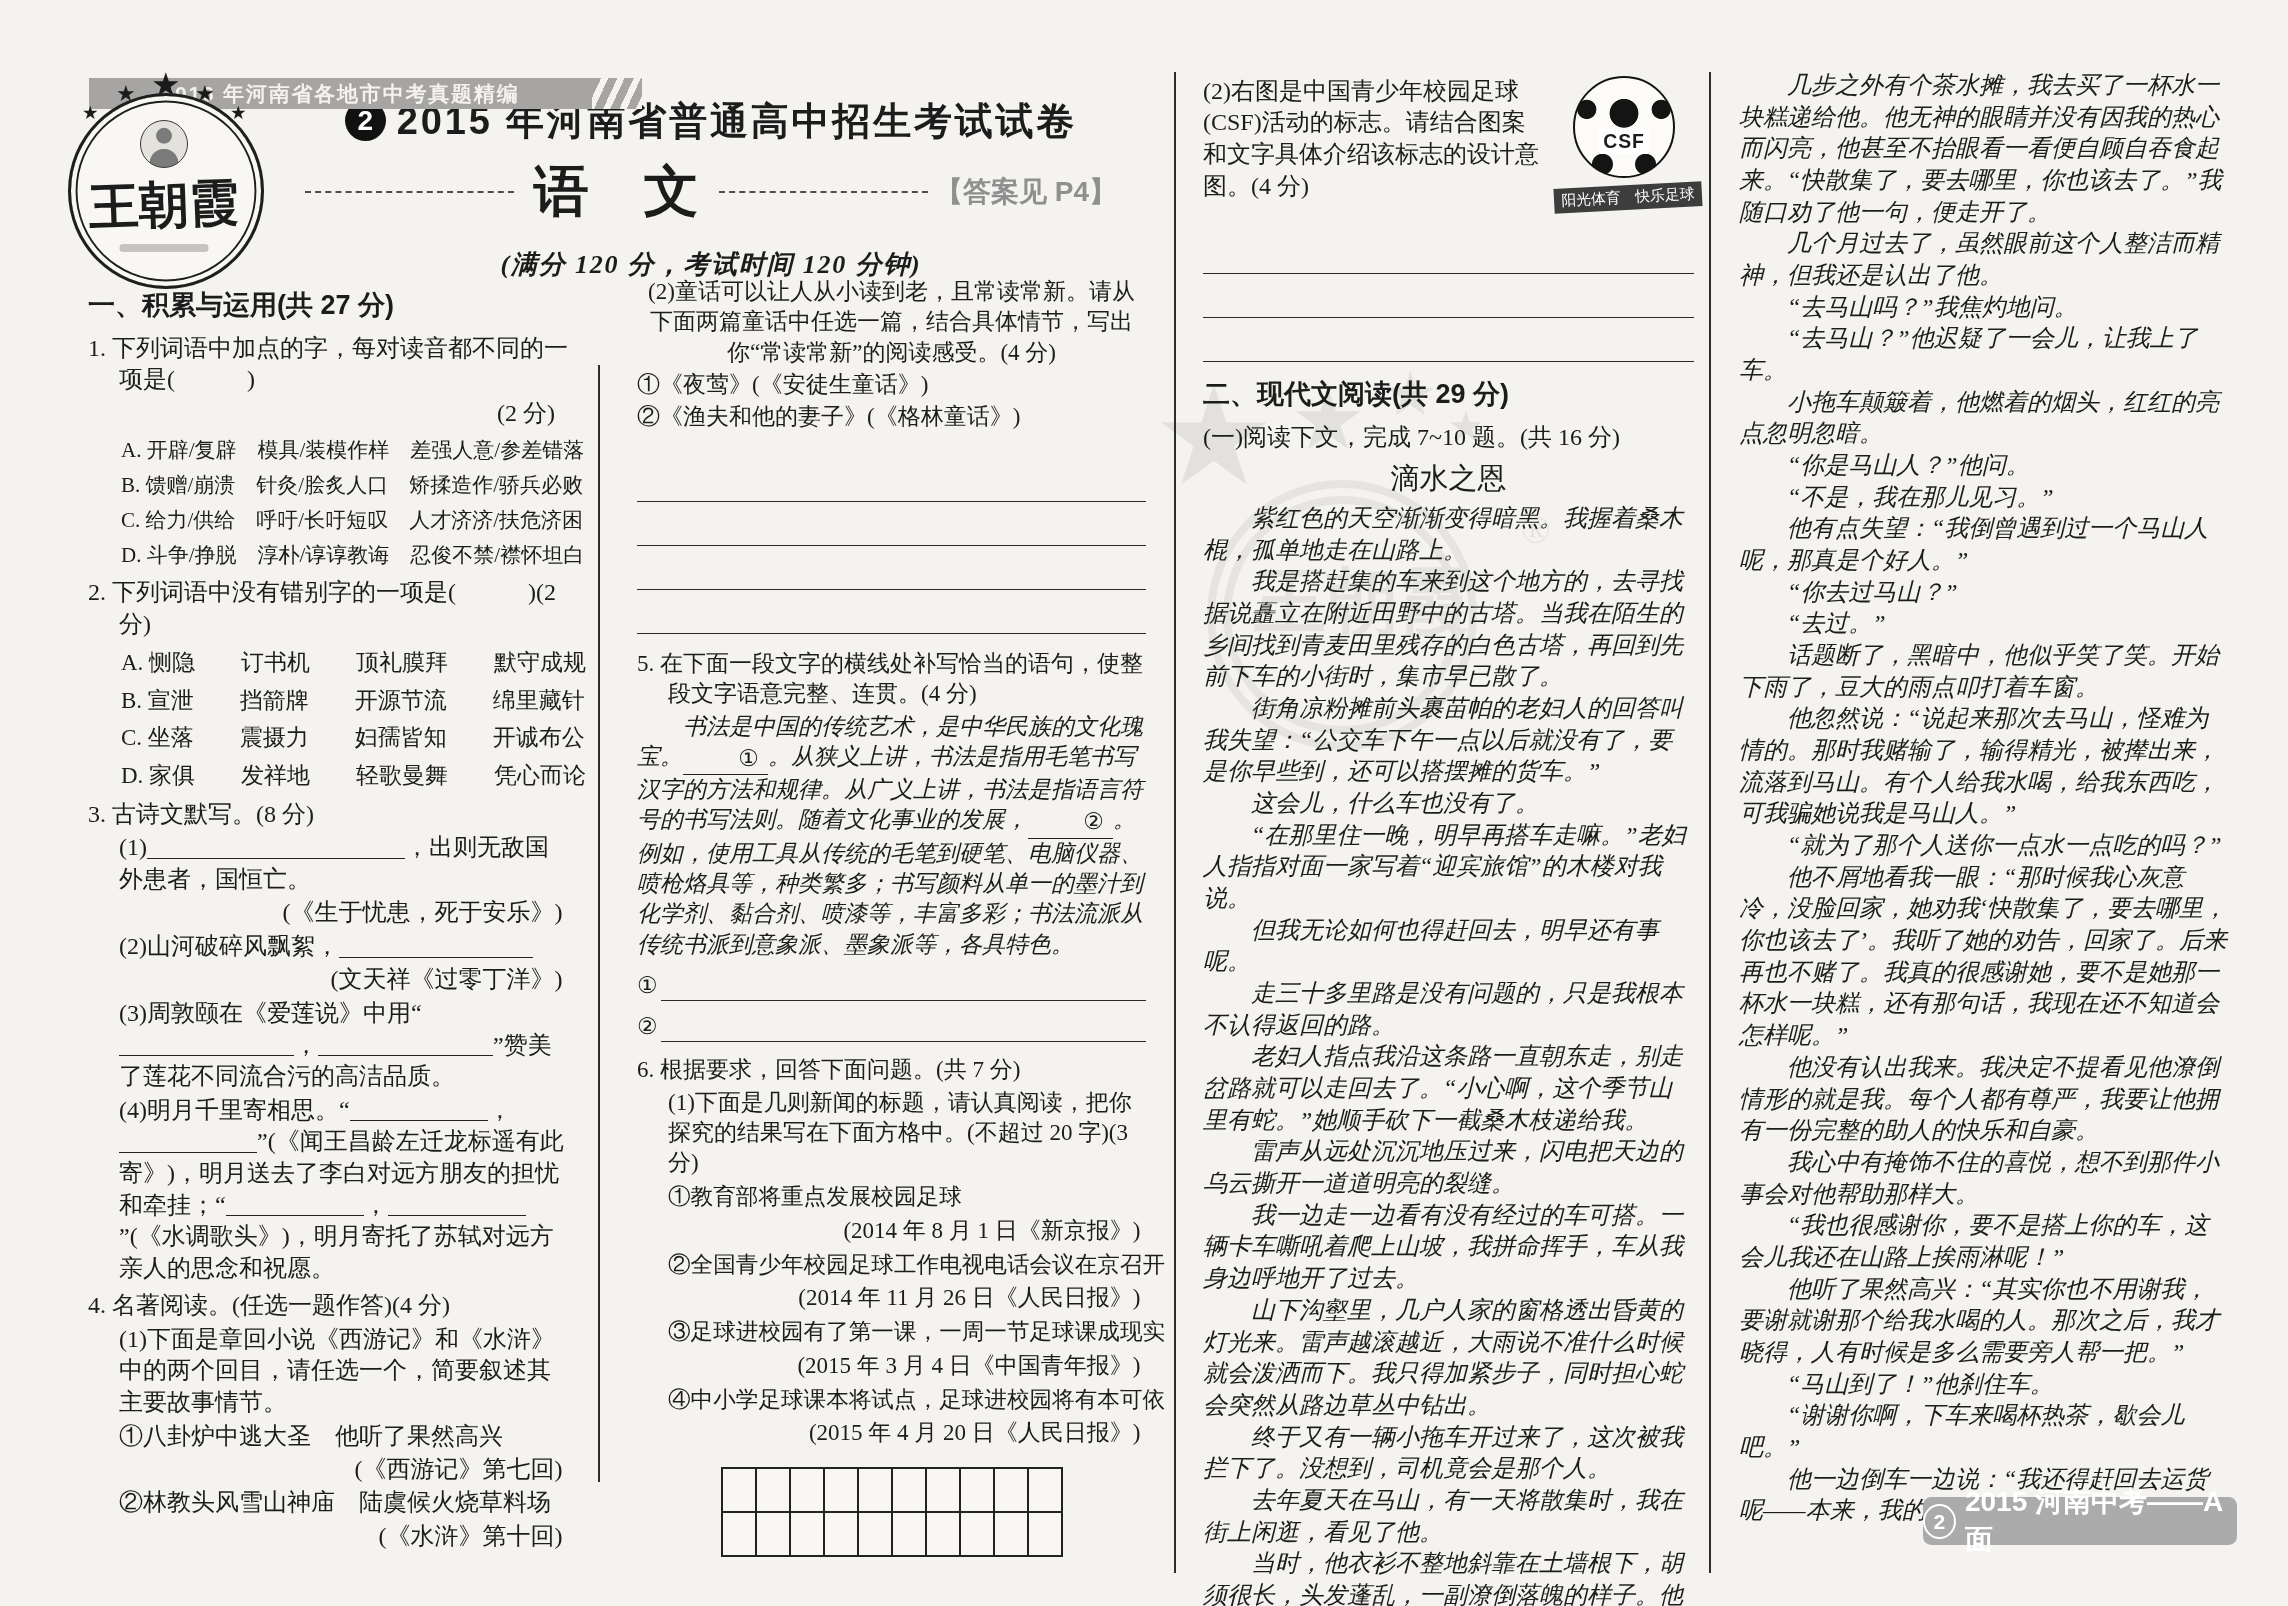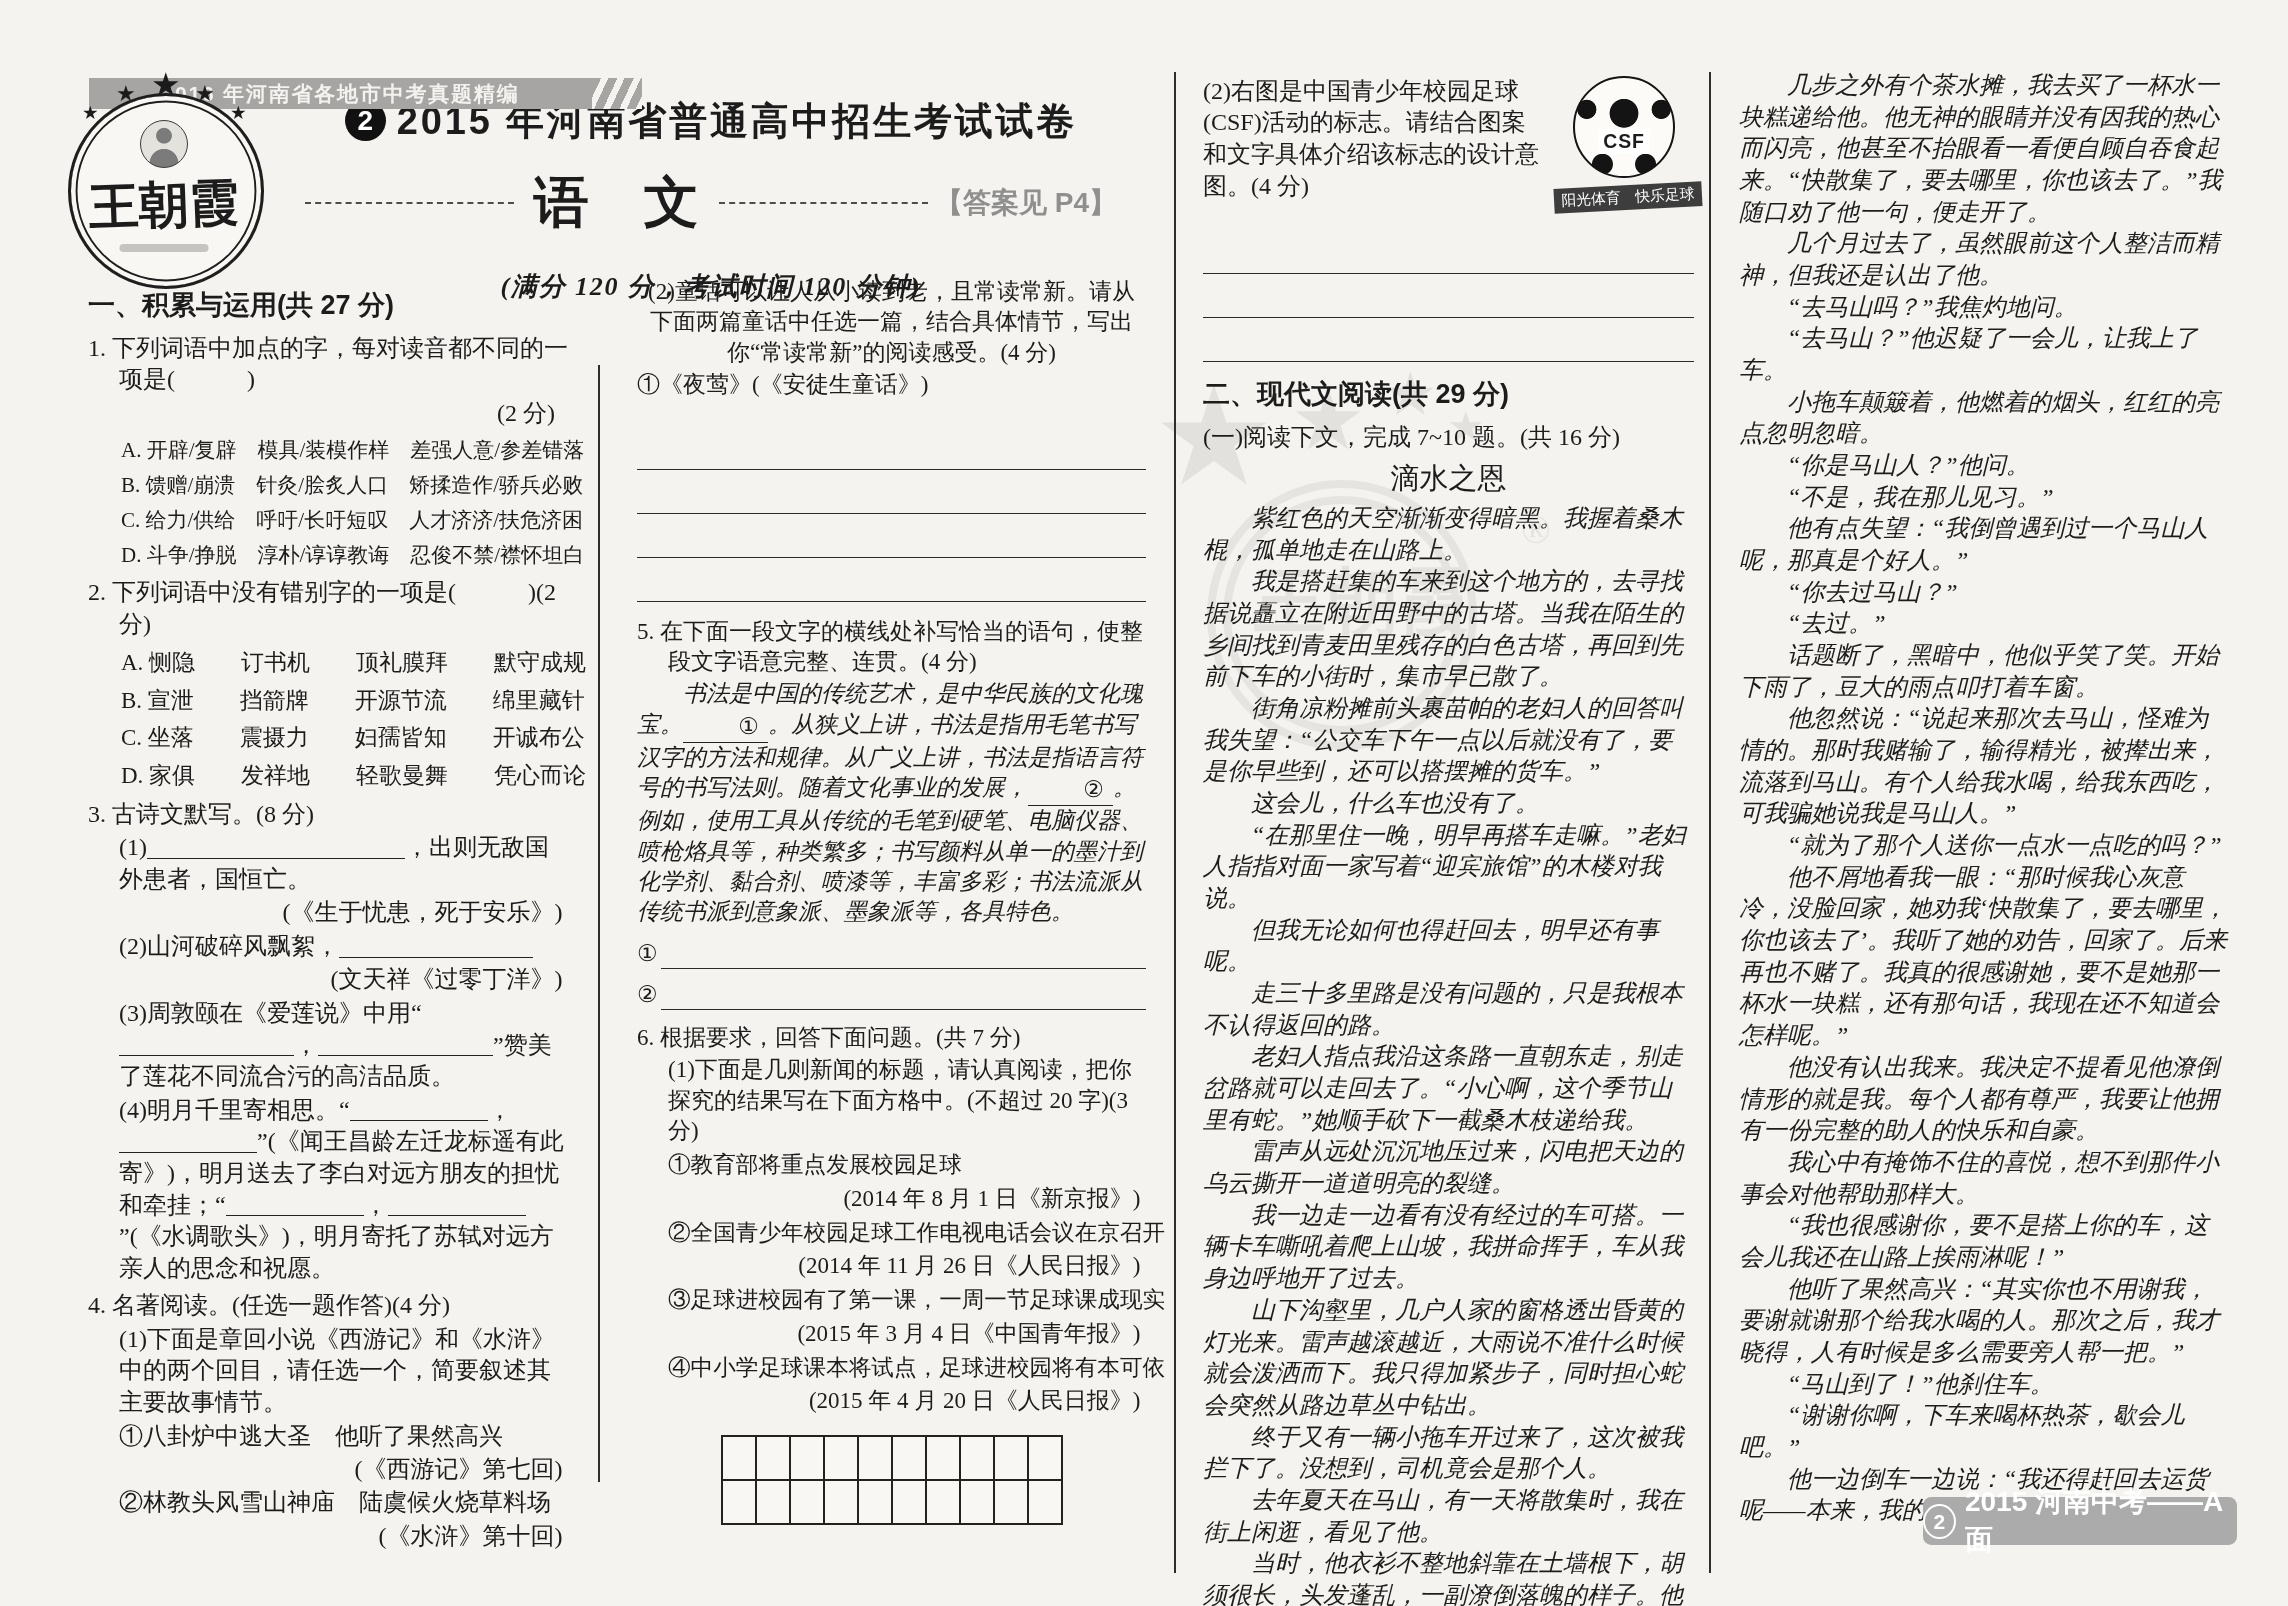--- a/index.html
+++ b/index.html
@@ -29,7 +29,7 @@
       font-size:28px;line-height:41px;margin-right:11px;vertical-align:3.7px;text-align:center;letter-spacing:0;}
   .t2row{display:flex;align-items:center;margin-top:7.4px;}
   .dash{flex:1;height:0;border-top:2.8px dashed #4d4d4d;}
-  .subject{font-size:55px;font-weight:bold;margin:12px 20px;white-space:nowrap;}
+  .subject{font-size:55px;font-weight:bold;margin:1px 20px;white-space:nowrap;}
   .answer-ref{color:#8f8f8f;font-weight:bold;font-size:28px;font-family:"Liberation Sans",sans-serif;
       margin-left:7.4px;white-space:nowrap;}
   .t3{margin-top:16.6px;font-size:26px;font-weight:bold;font-style:italic;letter-spacing:1.8px;}

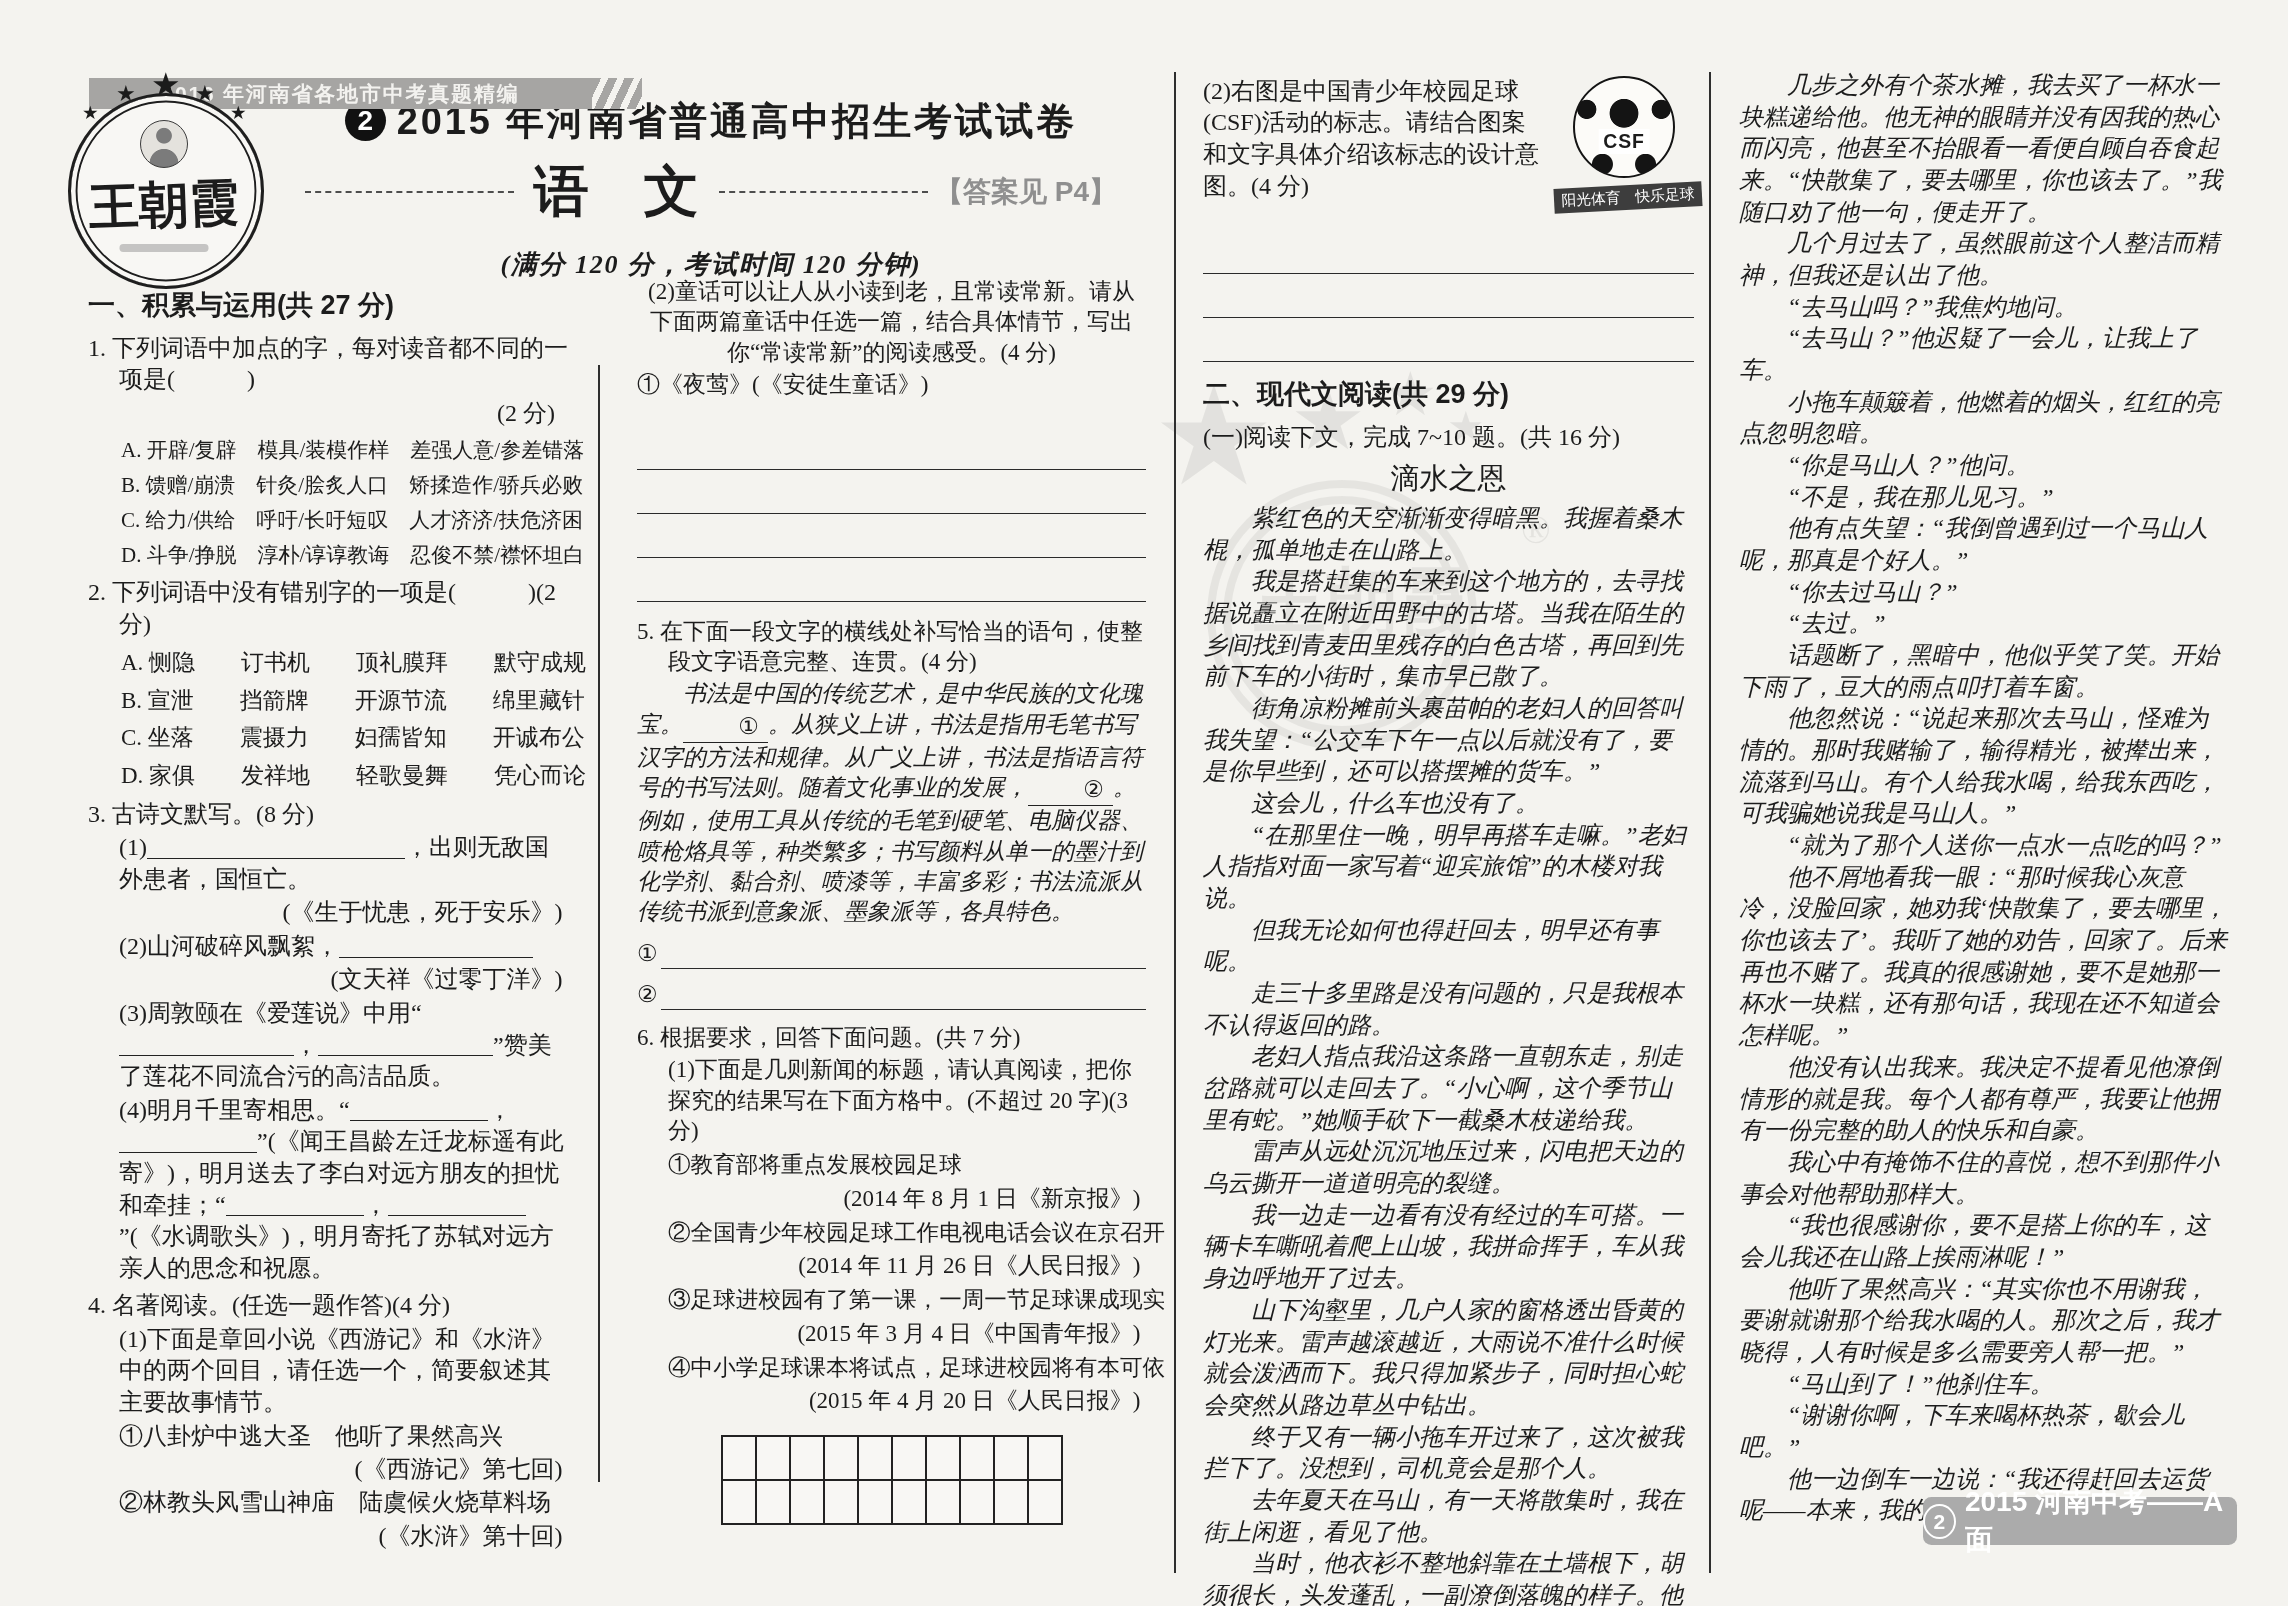--- a/index.html
+++ b/index.html
@@ -181,6 +181,7 @@
   <div class="col col2">
     <div class="sub-stem" style="padding-left:0;text-align:center;">(2)童话可以让人从小读到老，且常读常新。请从下面两篇童话中任选一篇，结合具体情节，写出你“常读常新”的阅读感受。(4 分)</div>
     <div class="sub-stem" style="padding-left:0;">①《夜莺》(《安徒生童话》)</div>
+    <div class="sub-stem" style="padding-left:0;">②《渔夫和他的妻子》(《格林童话》)</div>
     <div style="margin-top:26px;">
       <div class="ansline"></div>
       <div class="ansline"></div>

